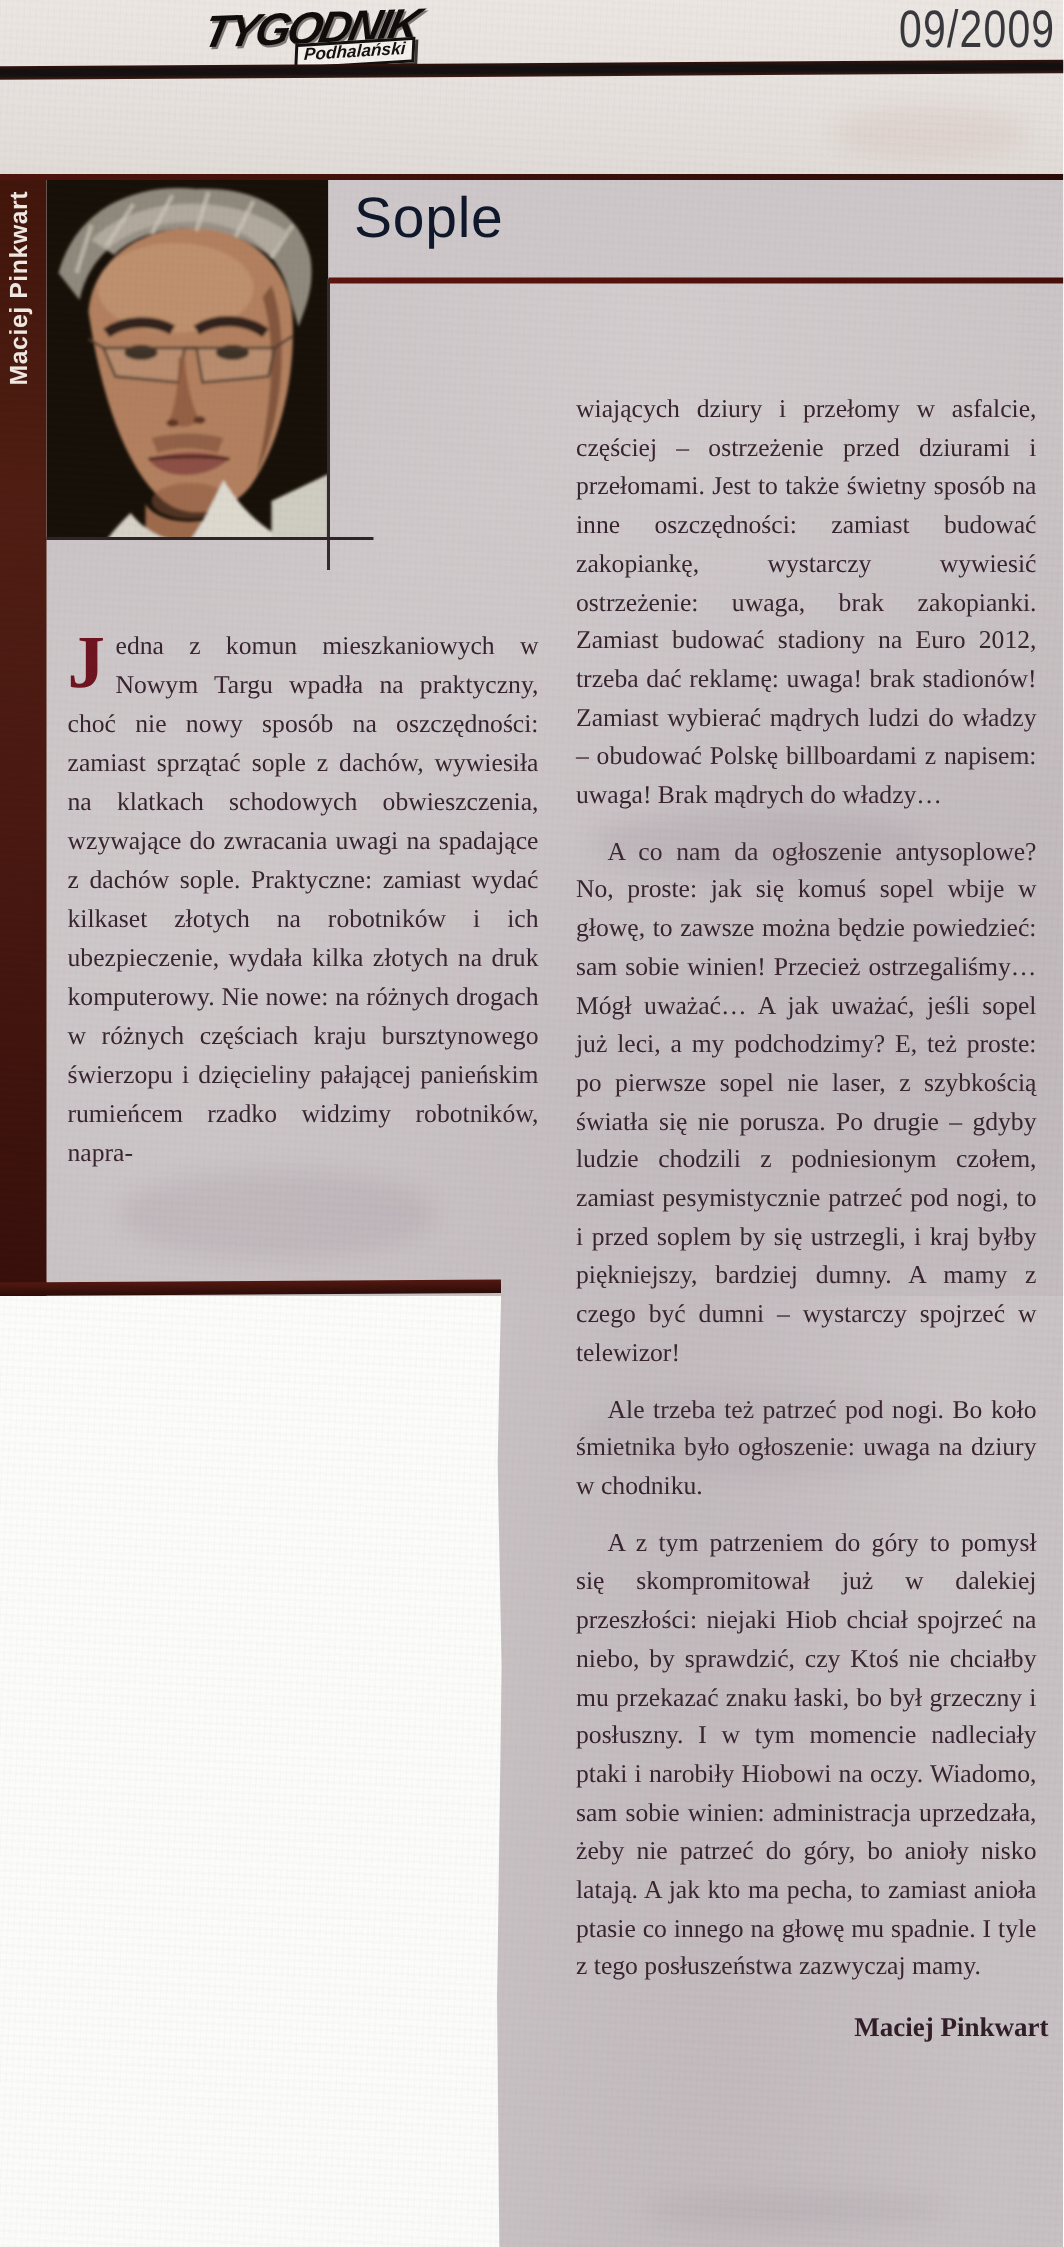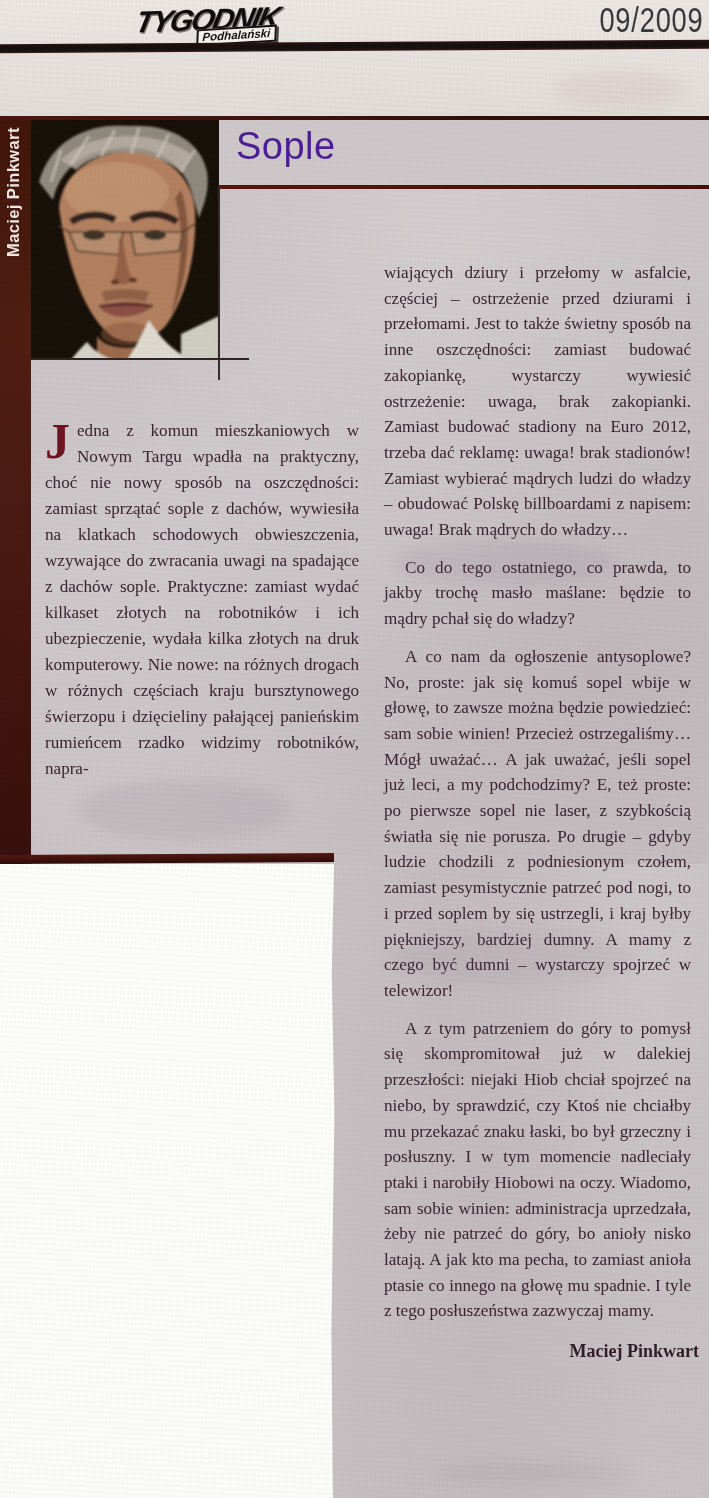--- a/index.html
+++ b/index.html
@@ -89,7 +89,7 @@
   .article-title {
     position:absolute; left:17px; top:5px;
     font-family:"Liberation Sans", sans-serif; font-size:38px; font-weight:400;
-    color:#4c1d95; letter-spacing:0.5px;
+    color:#0f172a; letter-spacing:0.5px;
   }
   .title-underline {
     position:absolute; left:219px; top:65px; width:490px; height:4px;

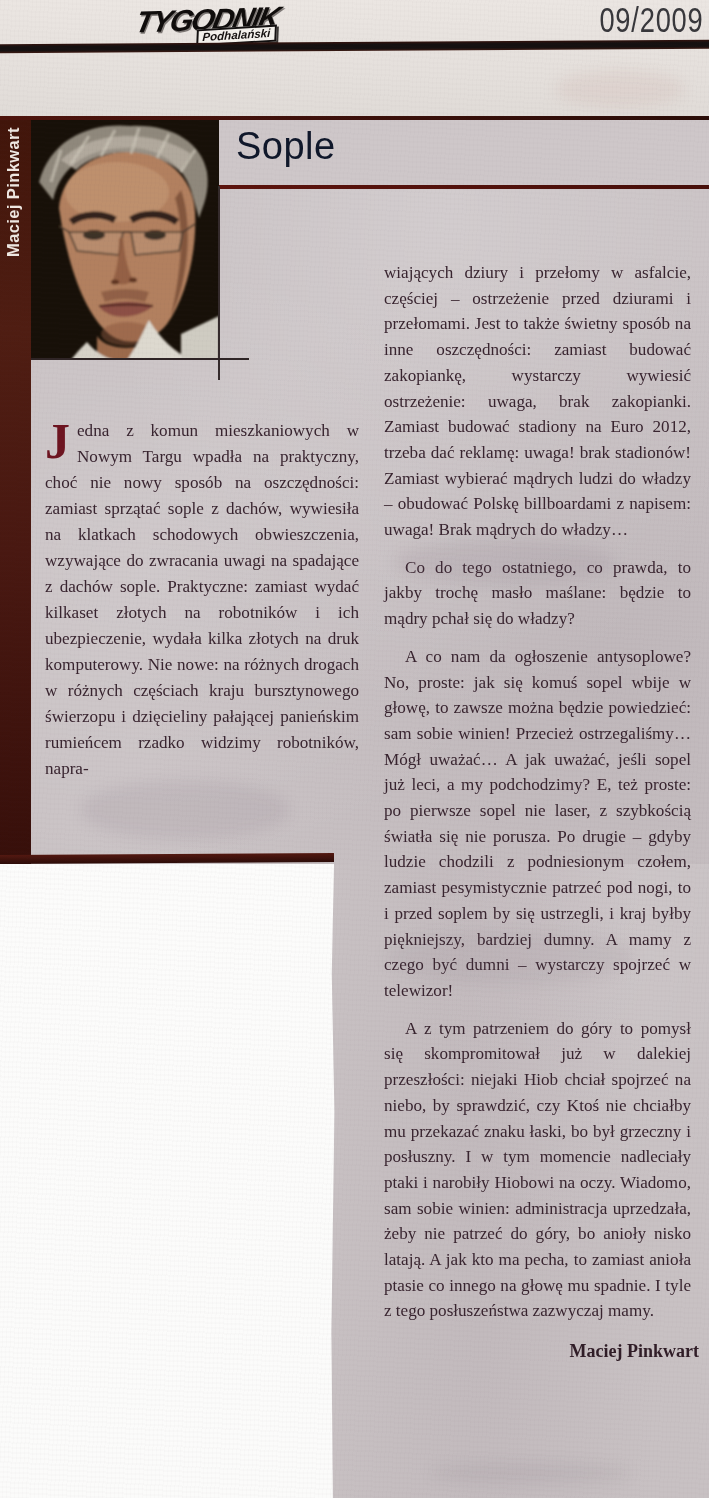--- a/index.html
+++ b/index.html
@@ -204,7 +204,6 @@
 
   <div class="right-col">
     <p class="no-indent">wiających dziury i przełomy w asfalcie, częściej – ostrzeżenie przed dziurami i przełomami. Jest to także świetny sposób na inne oszczędności: zamiast budować zakopiankę, wystarczy wywiesić ostrzeżenie: uwaga, brak zakopianki. Zamiast budować stadiony na Euro 2012, trzeba dać reklamę: uwaga! brak stadionów! Zamiast wybierać mądrych ludzi do władzy – obudować Polskę billboardami z napisem: uwaga! Brak mądrych do władzy…</p>
-    <p>Co do tego ostatniego, co prawda, to jakby trochę masło maślane: będzie to mądry pchał się do władzy?</p>
     <p>A co nam da ogłoszenie antysoplowe? No, proste: jak się komuś sopel wbije w głowę, to zawsze można będzie powiedzieć: sam sobie winien! Przecież ostrzegaliśmy… Mógł uważać… A jak uważać, jeśli sopel już leci, a my podchodzimy? E, też proste: po pierwsze sopel nie laser, z szybkością światła się nie porusza. Po drugie – gdyby ludzie chodzili z podniesionym czołem, zamiast pesymistycznie patrzeć pod nogi, to i przed soplem by się ustrzegli, i kraj byłby piękniejszy, bardziej dumny. A mamy z czego być dumni – wystarczy spojrzeć w telewizor!</p>
     <p>A z tym patrzeniem do góry to pomysł się skompromitował już w dalekiej przeszłości: niejaki Hiob chciał spojrzeć na niebo, by sprawdzić, czy Ktoś nie chciałby mu przekazać znaku łaski, bo był grzeczny i posłuszny. I w tym momencie nadleciały ptaki i narobiły Hiobowi na oczy. Wiadomo, sam sobie winien: administracja uprzedzała, żeby nie patrzeć do góry, bo anioły nisko latają. A jak kto ma pecha, to zamiast anioła ptasie co innego na głowę mu spadnie. I tyle z tego posłuszeństwa zazwyczaj mamy.</p>
     <div class="signature">Maciej Pinkwart</div>

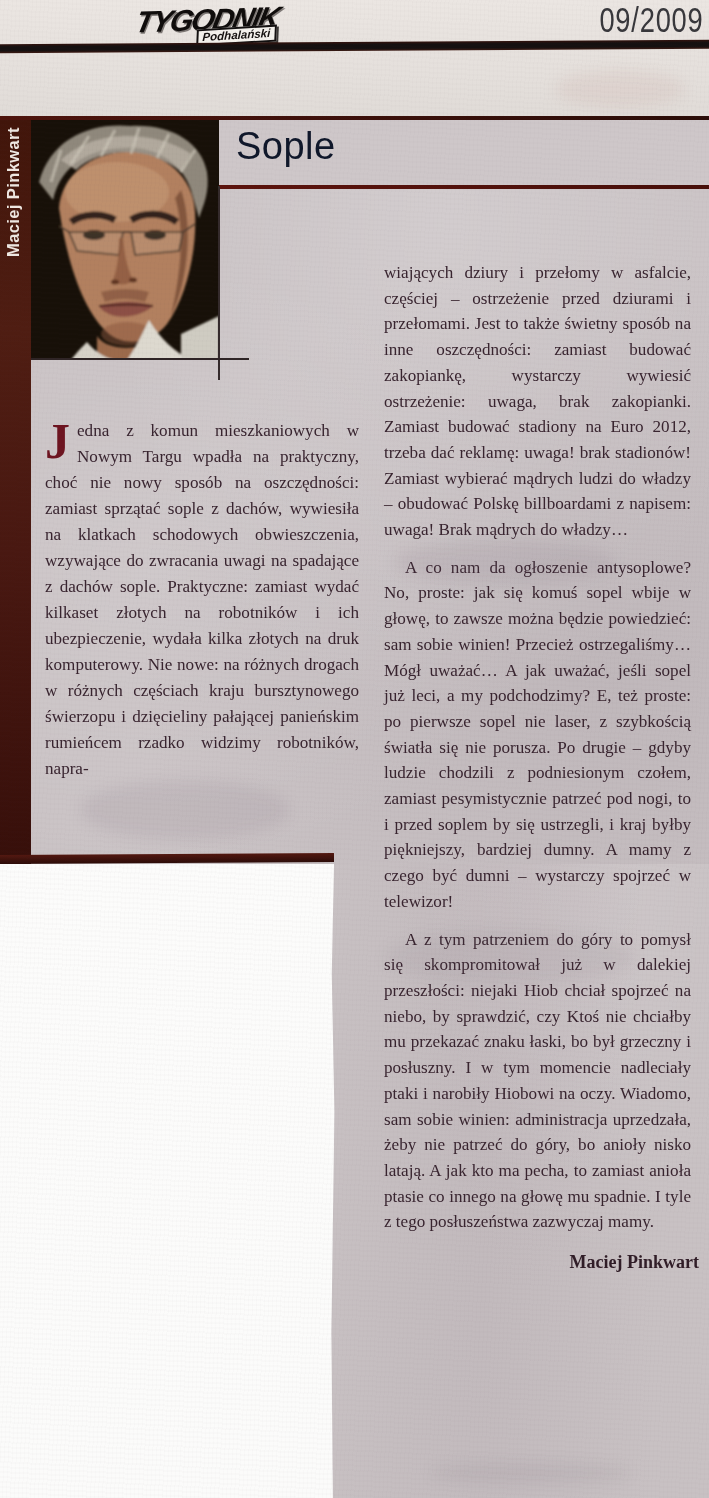--- a/index.html
+++ b/index.html
@@ -205,6 +205,7 @@
   <div class="right-col">
     <p class="no-indent">wiających dziury i przełomy w asfalcie, częściej – ostrzeżenie przed dziurami i przełomami. Jest to także świetny sposób na inne oszczędności: zamiast budować zakopiankę, wystarczy wywiesić ostrzeżenie: uwaga, brak zakopianki. Zamiast budować stadiony na Euro 2012, trzeba dać reklamę: uwaga! brak stadionów! Zamiast wybierać mądrych ludzi do władzy – obudować Polskę billboardami z napisem: uwaga! Brak mądrych do władzy…</p>
     <p>A co nam da ogłoszenie antysoplowe? No, proste: jak się komuś sopel wbije w głowę, to zawsze można będzie powiedzieć: sam sobie winien! Przecież ostrzegaliśmy… Mógł uważać… A jak uważać, jeśli sopel już leci, a my podchodzimy? E, też proste: po pierwsze sopel nie laser, z szybkością światła się nie porusza. Po drugie – gdyby ludzie chodzili z podniesionym czołem, zamiast pesymistycznie patrzeć pod nogi, to i przed soplem by się ustrzegli, i kraj byłby piękniejszy, bardziej dumny. A mamy z czego być dumni – wystarczy spojrzeć w telewizor!</p>
+    <p>Ale trzeba też patrzeć pod nogi. Bo koło śmietnika było ogłoszenie: uwaga na dziury w chodniku.</p>
     <p>A z tym patrzeniem do góry to pomysł się skompromitował już w dalekiej przeszłości: niejaki Hiob chciał spojrzeć na niebo, by sprawdzić, czy Ktoś nie chciałby mu przekazać znaku łaski, bo był grzeczny i posłuszny. I w tym momencie nadleciały ptaki i narobiły Hiobowi na oczy. Wiadomo, sam sobie winien: administracja uprzedzała, żeby nie patrzeć do góry, bo anioły nisko latają. A jak kto ma pecha, to zamiast anioła ptasie co innego na głowę mu spadnie. I tyle z tego posłuszeństwa zazwyczaj mamy.</p>
     <div class="signature">Maciej Pinkwart</div>
   </div>

